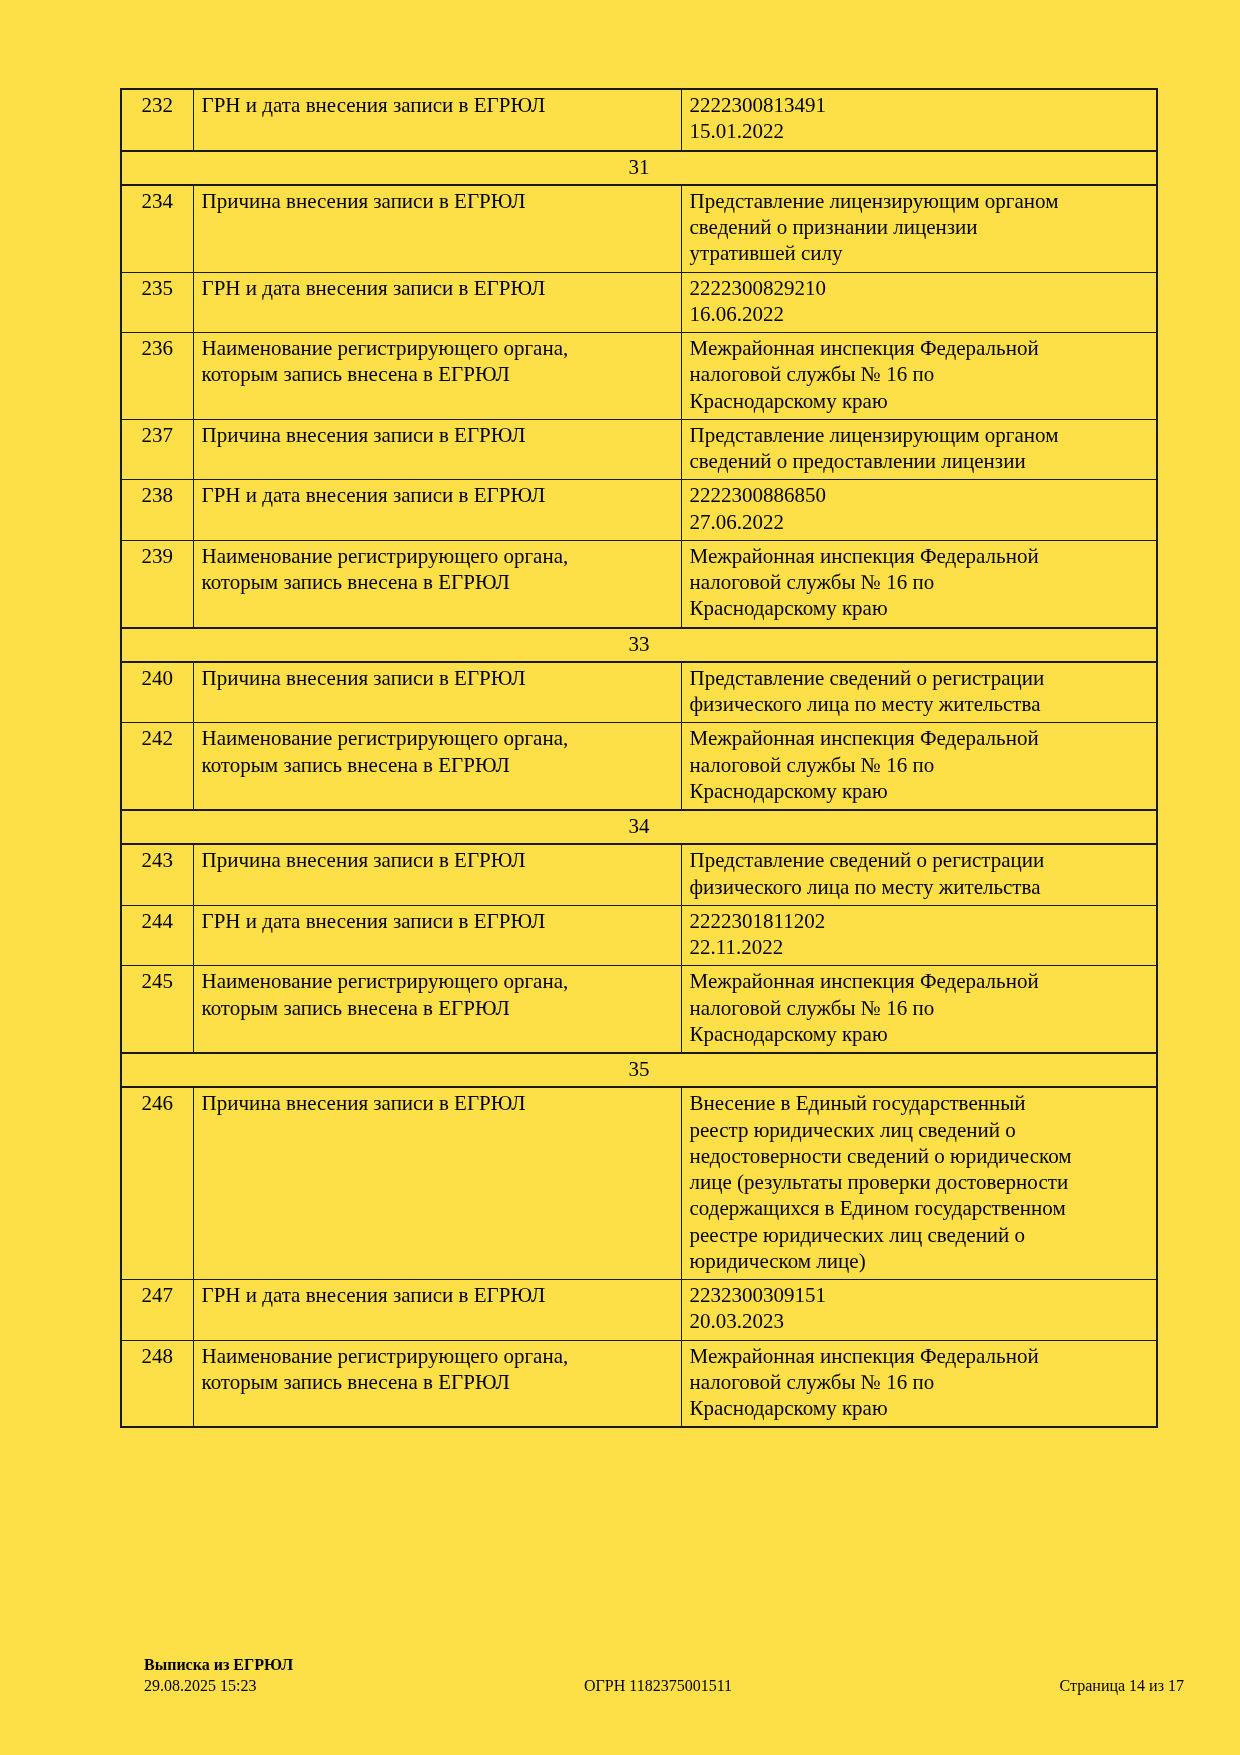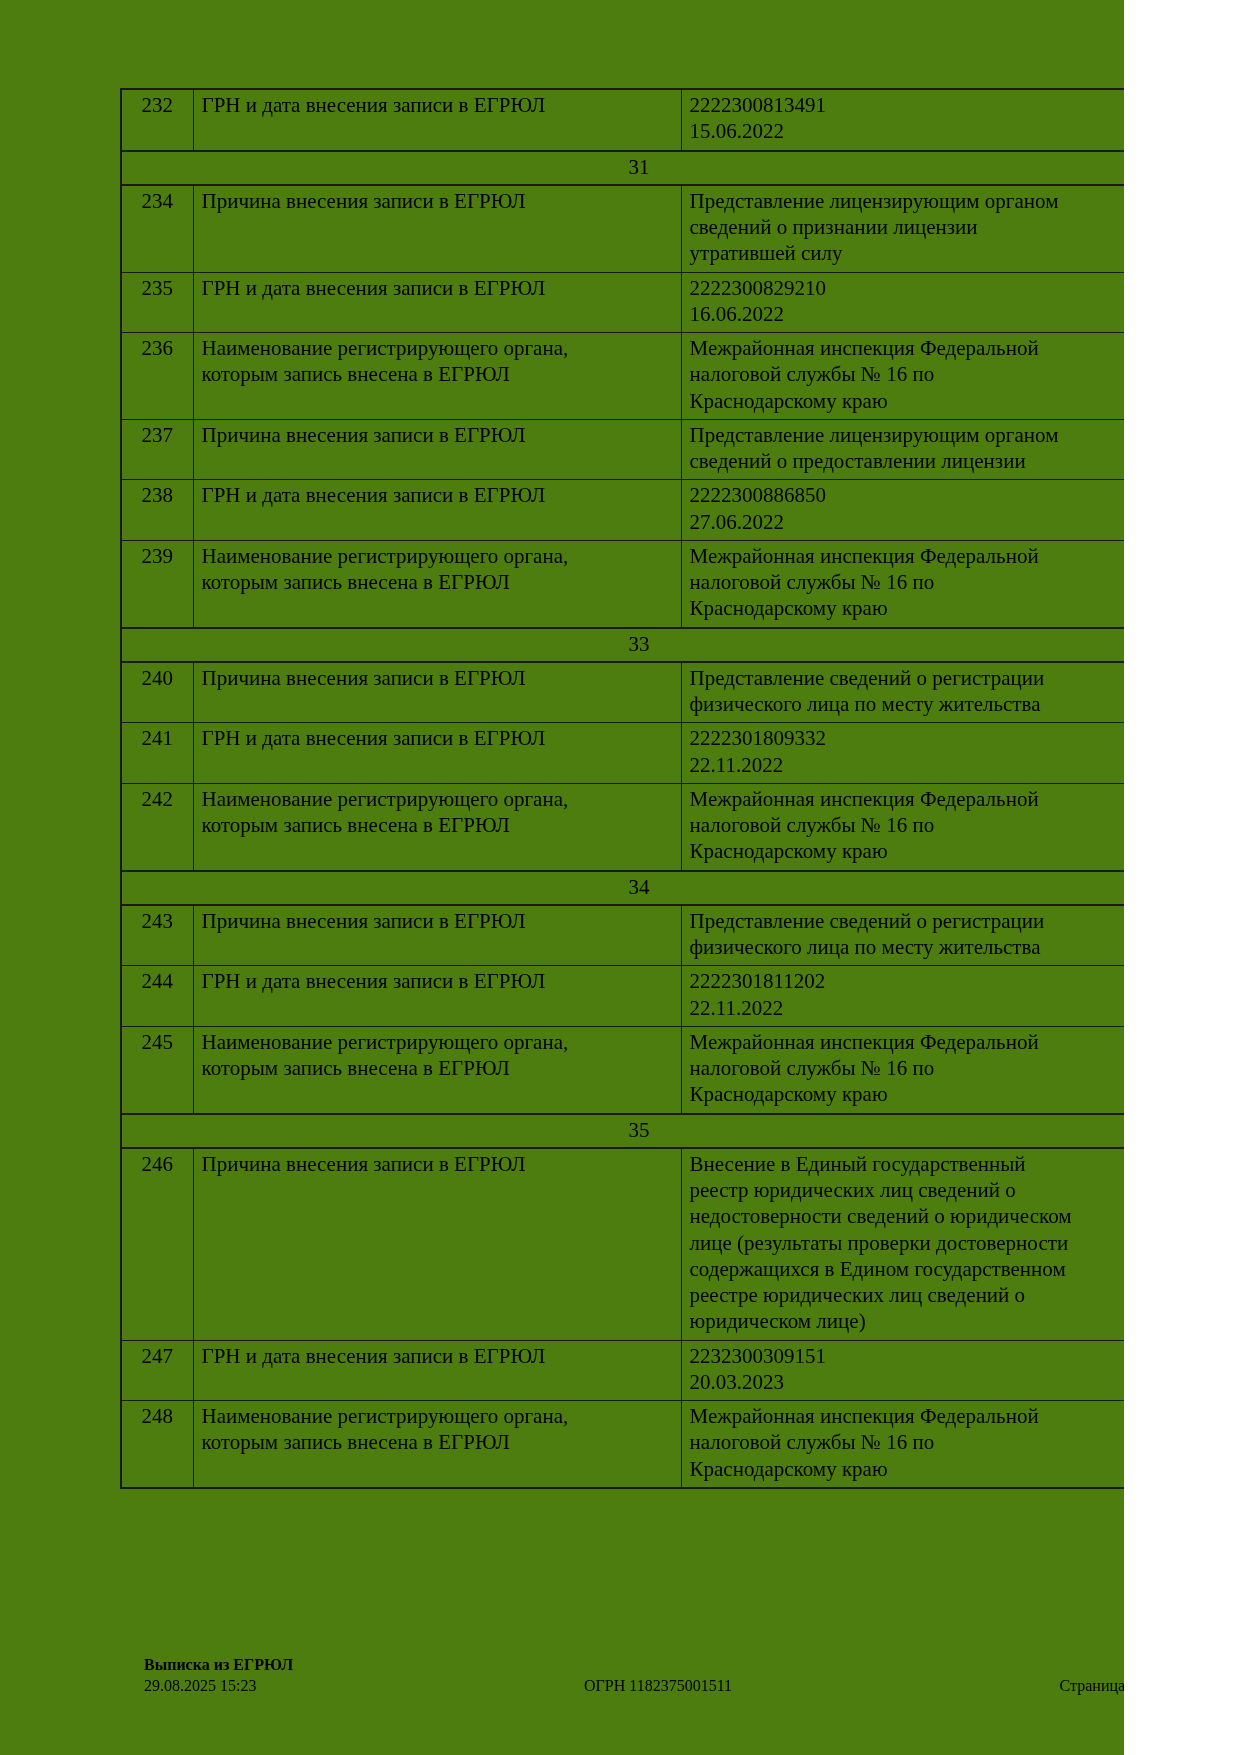--- a/index.html
+++ b/index.html
@@ -12,8 +12,8 @@
   }
   .page {
     position: relative;
-    width: 1124px; height: 1755px;
-    background: #4d7c0f;
+    width: 1240px; height: 1755px;
+    background: #fde047;
     overflow: hidden;
   }
   table.egrul {

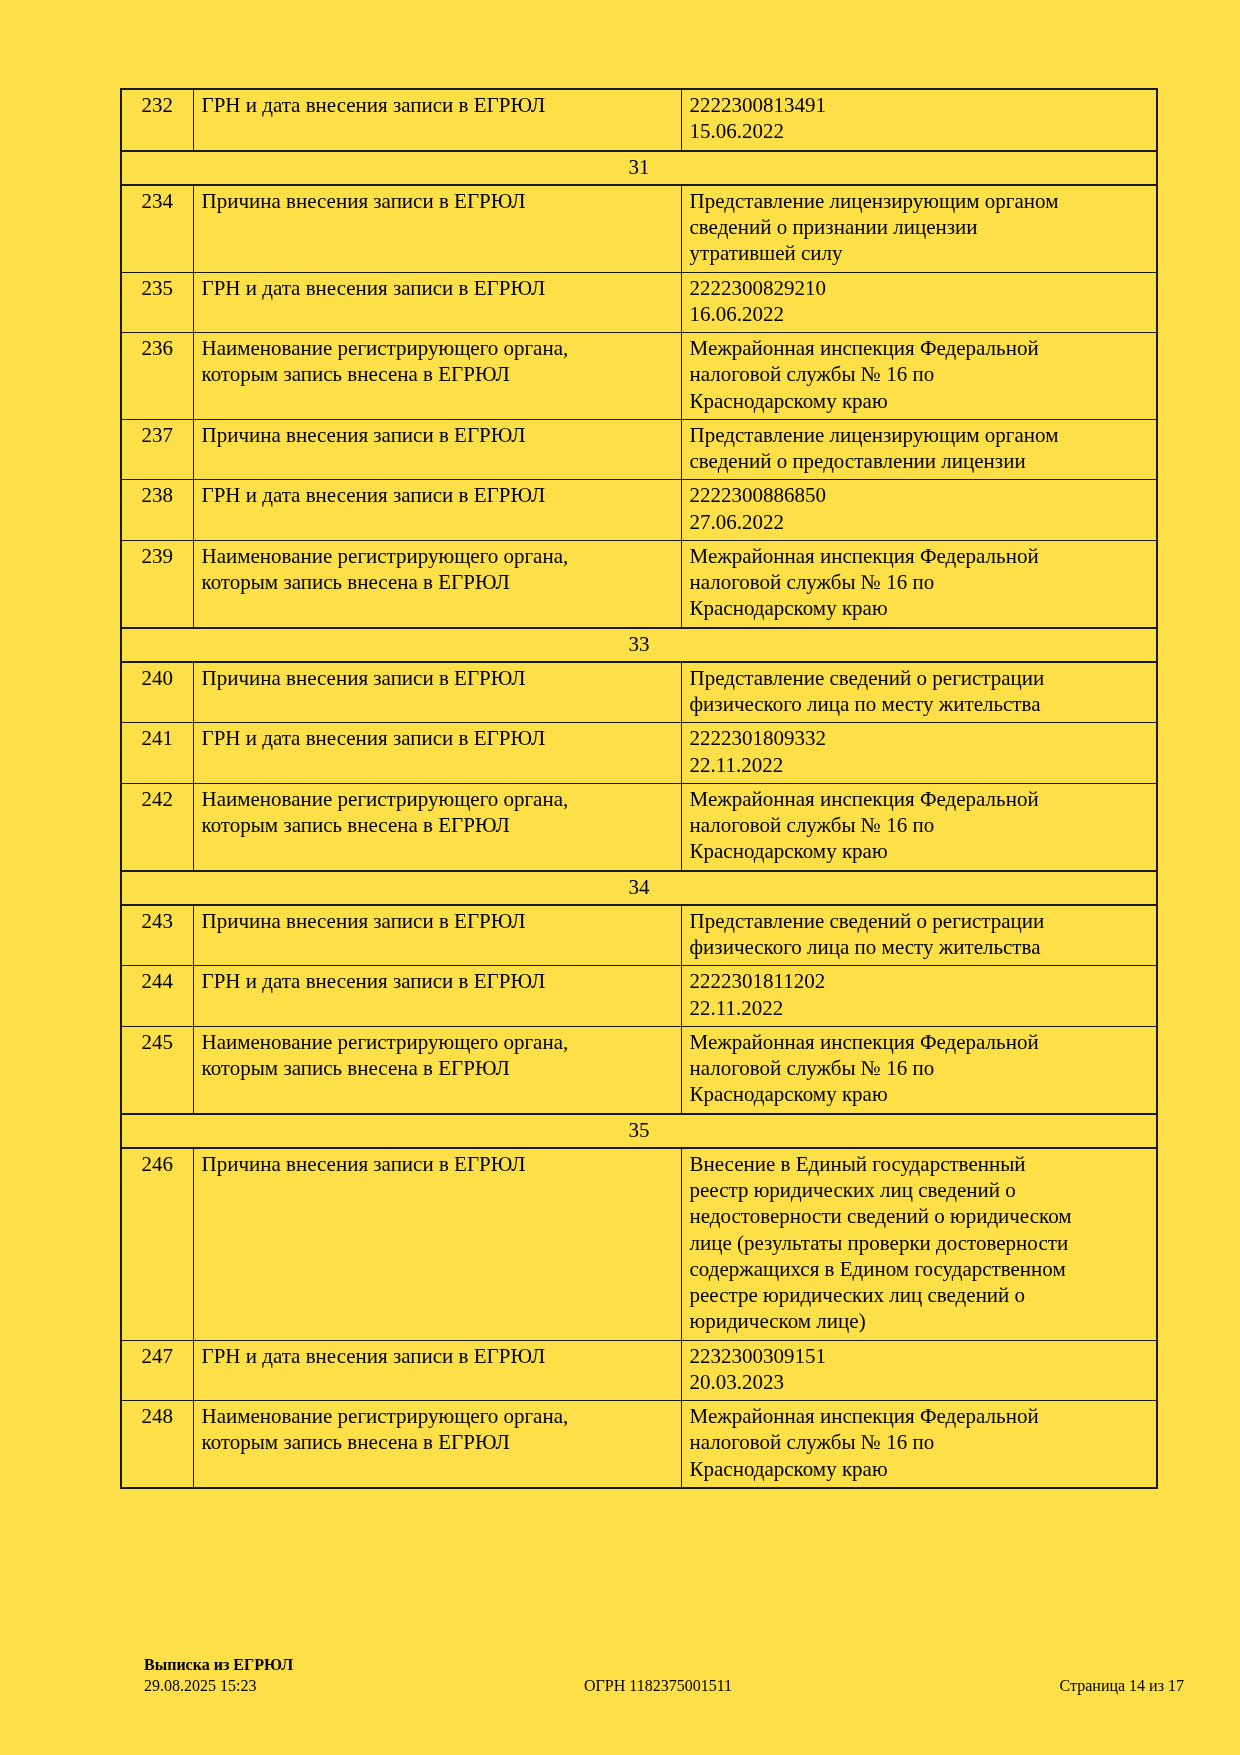--- a/index.html
+++ b/index.html
@@ -80,7 +80,7 @@
         <td class="num">232</td>
         <td class="lbl">ГРН и дата внесения записи в ЕГРЮЛ</td>
         <td class="val">2222300813491
-15.06.2022</td>
+15.01.2022</td>
       </tr>
       <tr class="sec">
         <td colspan="3">31</td>

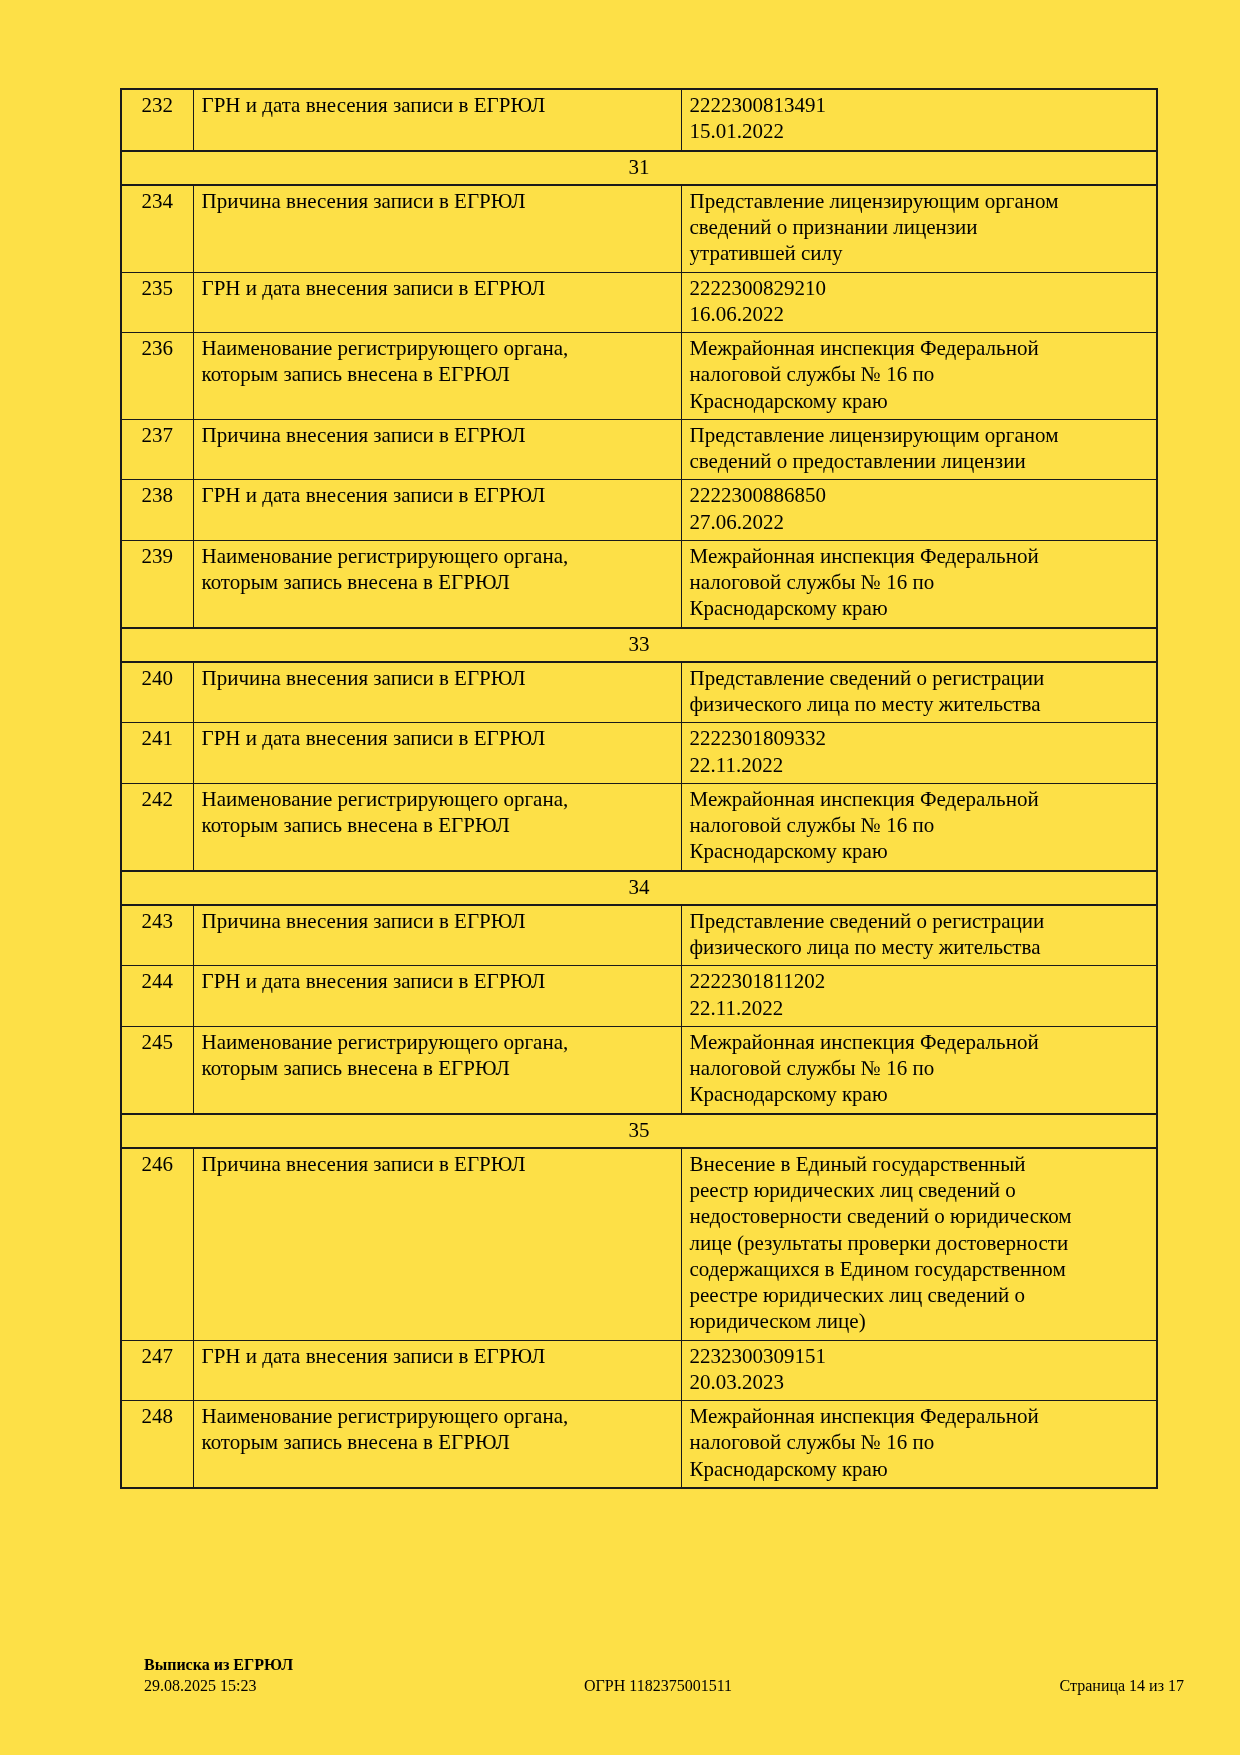--- a/index.html
+++ b/index.html
@@ -136,12 +136,6 @@
 физического лица по месту жительства</td>
       </tr>
       <tr>
-        <td class="num">241</td>
-        <td class="lbl">ГРН и дата внесения записи в ЕГРЮЛ</td>
-        <td class="val">2222301809332
-22.11.2022</td>
-      </tr>
-      <tr>
         <td class="num">242</td>
         <td class="lbl">Наименование регистрирующего органа,
 которым запись внесена в ЕГРЮЛ</td>

